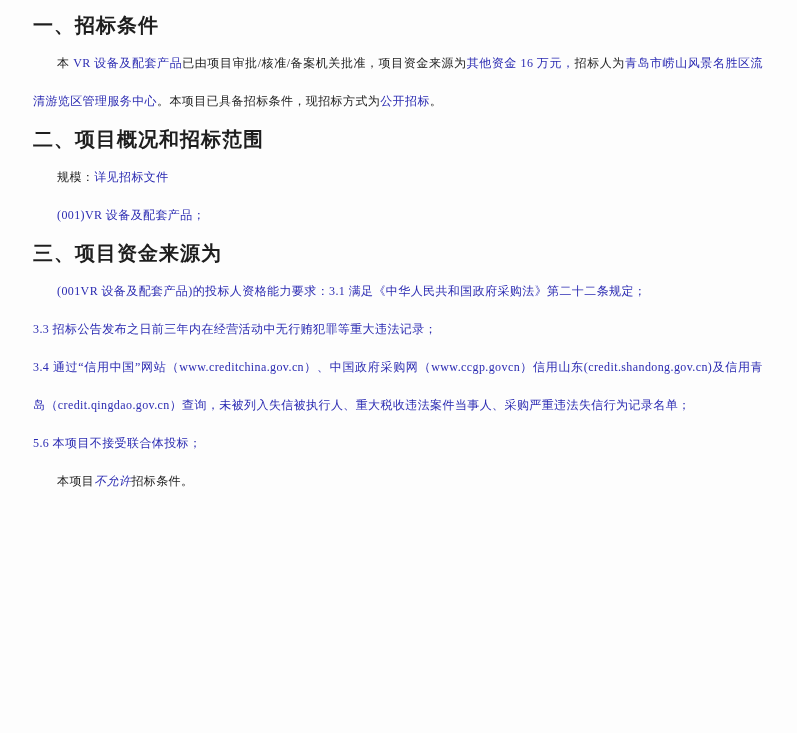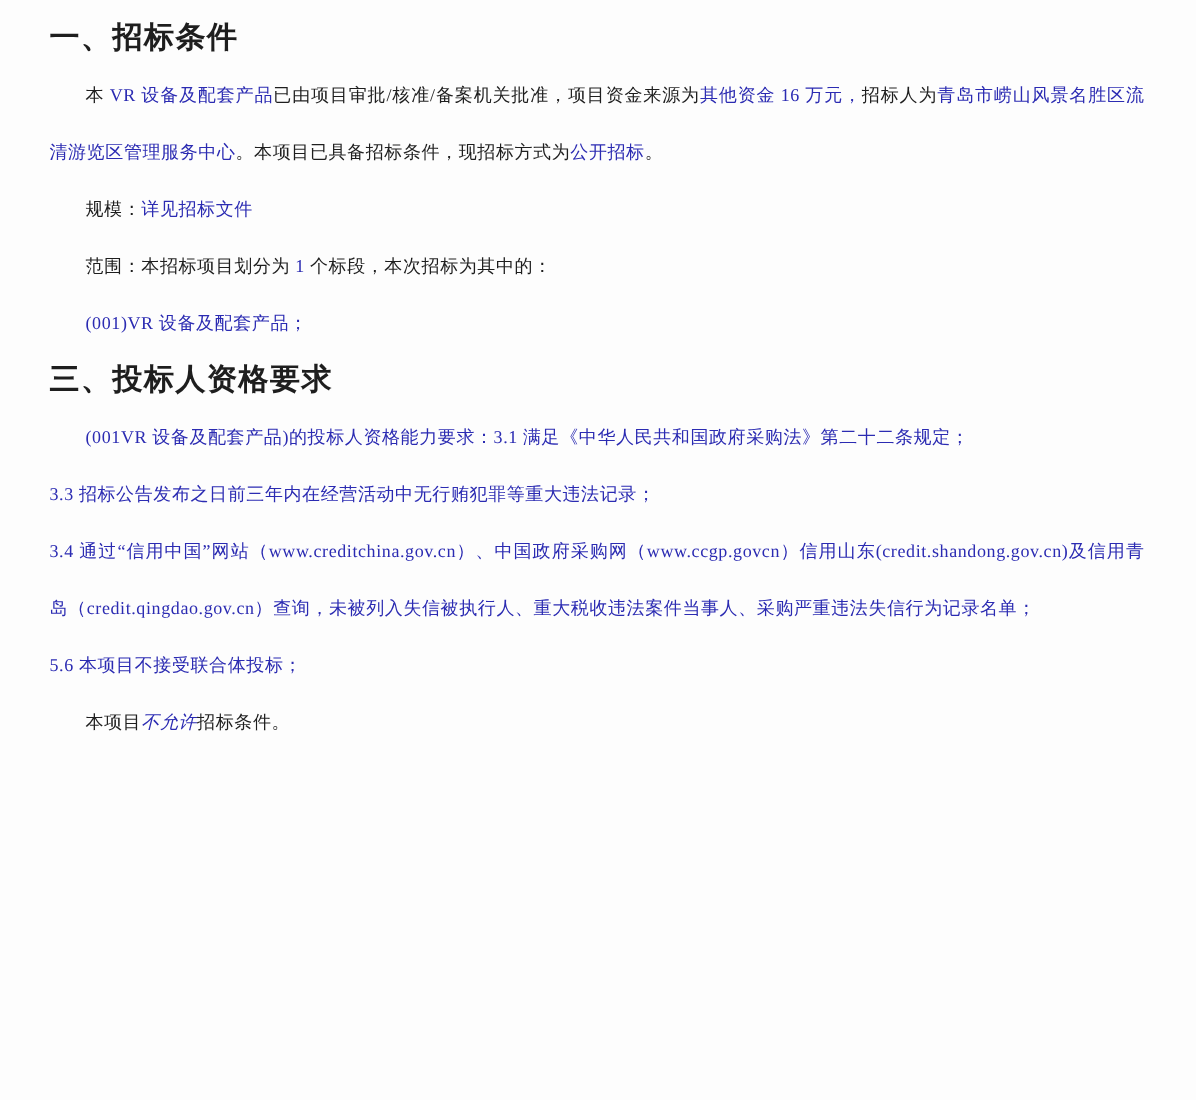--- a/index.html
+++ b/index.html
@@ -48,6 +48,7 @@
 <main class="page">
     <h2 class="heading"><span class="black">一、招标条件</span></h2>
     <p class="para indent"><span class="black">本 </span><span class="blue">VR 设备及配套产品</span><span class="black">已由项目审批/核准/备案机关批准，项目资金来源为</span><span class="blue">其他资金 16 万元，</span><span class="black">招标人为</span><span class="blue">青岛市崂山风景名胜区流清游览区管理服务中心</span><span class="black">。本项目已具备招标条件，现招标方式为</span><span class="blue">公开招标</span><span class="black">。</span></p>
+    <h2 class="heading"><span class="black">二、项目概况和招标范围</span></h2>
     <p class="para indent"><span class="black">规模：</span><span class="blue">详见招标文件</span></p>
     <p class="para indent"><span class="black">范围：本招标项目划分为 </span><span class="blue">1</span><span class="black"> 个标段，本次招标为其中的：</span></p>
     <p class="para indent"><span class="blue">(001)VR 设备及配套产品；</span></p>

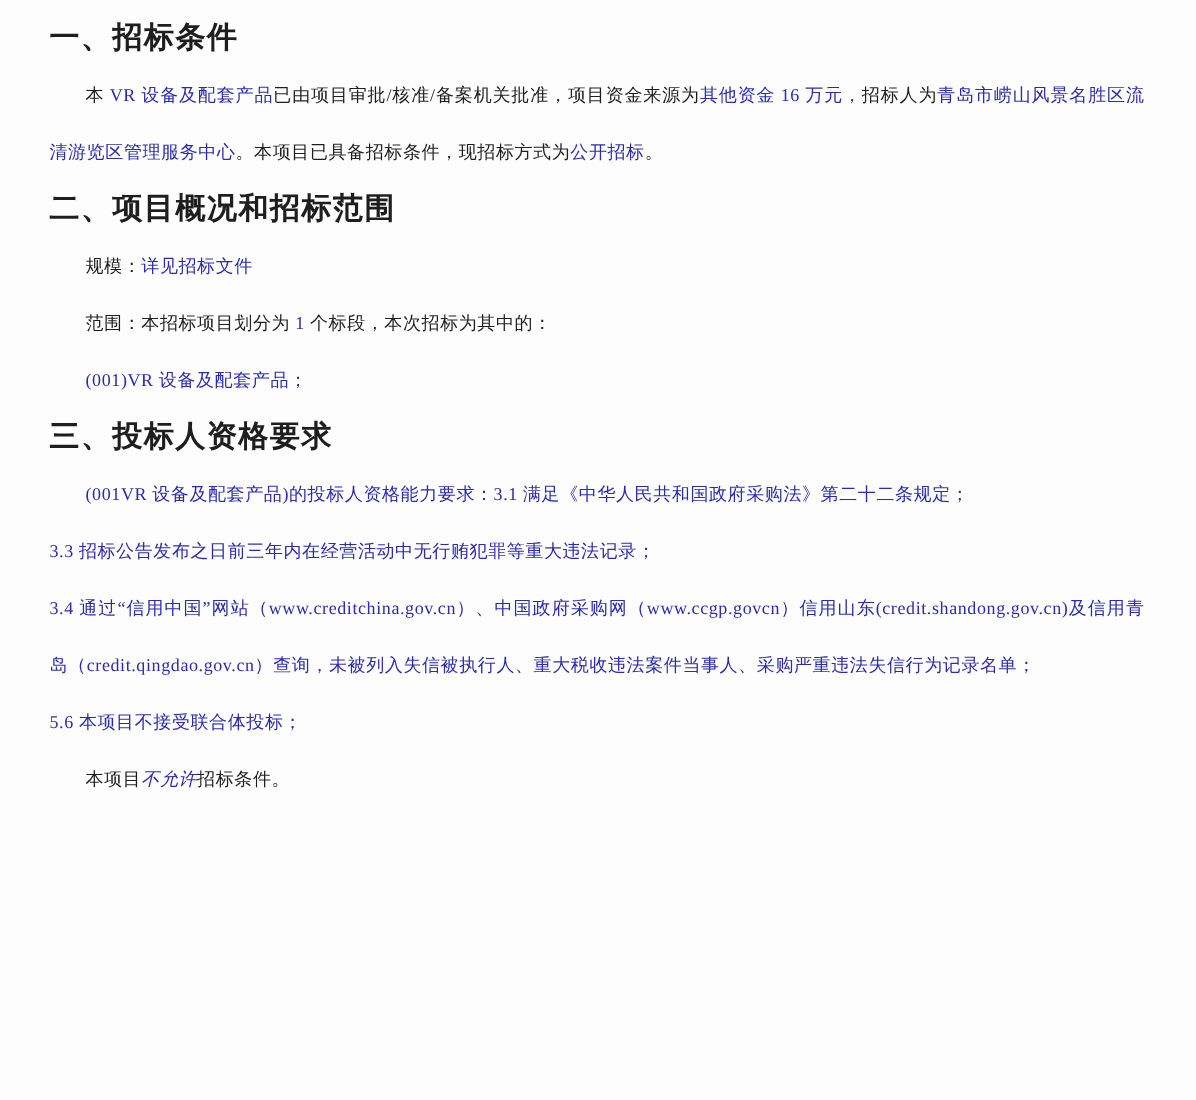--- a/index.html
+++ b/index.html
@@ -50,7 +50,6 @@
     <p class="para indent"><span class="black">本 </span><span class="blue">VR 设备及配套产品</span><span class="black">已由项目审批/核准/备案机关批准，项目资金来源为</span><span class="blue">其他资金 16 万元，</span><span class="black">招标人为</span><span class="blue">青岛市崂山风景名胜区流清游览区管理服务中心</span><span class="black">。本项目已具备招标条件，现招标方式为</span><span class="blue">公开招标</span><span class="black">。</span></p>
     <h2 class="heading"><span class="black">二、项目概况和招标范围</span></h2>
     <p class="para indent"><span class="black">规模：</span><span class="blue">详见招标文件</span></p>
-    <p class="para indent"><span class="black">范围：本招标项目划分为 </span><span class="blue">1</span><span class="black"> 个标段，本次招标为其中的：</span></p>
     <p class="para indent"><span class="blue">(001)VR 设备及配套产品；</span></p>
     <h2 class="heading"><span class="black">三、投标人资格要求</span></h2>
     <p class="para indent"><span class="blue">(001VR 设备及配套产品)的投标人资格能力要求：3.1 满足《中华人民共和国政府采购法》第二十二条规定；</span></p>

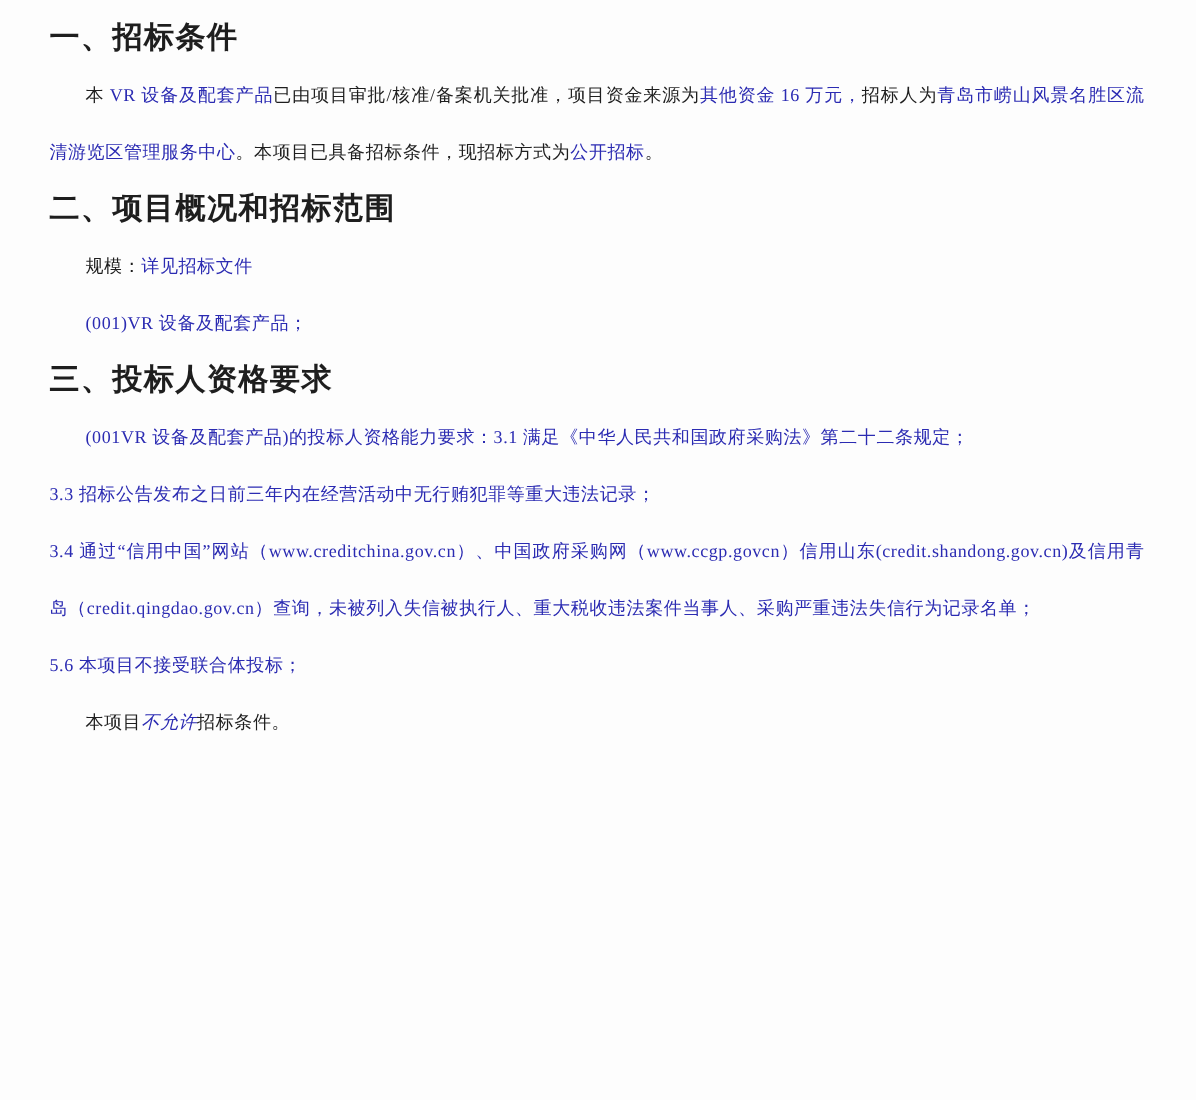--- a/index.html
+++ b/index.html
@@ -51,7 +51,7 @@
     <h2 class="heading"><span class="black">二、项目概况和招标范围</span></h2>
     <p class="para indent"><span class="black">规模：</span><span class="blue">详见招标文件</span></p>
     <p class="para indent"><span class="blue">(001)VR 设备及配套产品；</span></p>
-    <h2 class="heading"><span class="black">三、投标人资格要求</span></h2>
+    <h2 class="heading"><span class="black">三、项目资金来源为</span></h2>
     <p class="para indent"><span class="blue">(001VR 设备及配套产品)的投标人资格能力要求：3.1 满足《中华人民共和国政府采购法》第二十二条规定；</span></p>
     <p class="para"><span class="blue">3.3 招标公告发布之日前三年内在经营活动中无行贿犯罪等重大违法记录；</span></p>
     <p class="para"><span class="blue">3.4 通过“信用中国”网站（www.creditchina.gov.cn）、中国政府采购网（www.ccgp.govcn）信用山东(credit.shandong.gov.cn)及信用青岛（credit.qingdao.gov.cn）查询，未被列入失信被执行人、重大税收违法案件当事人、采购严重违法失信行为记录名单；</span></p>

